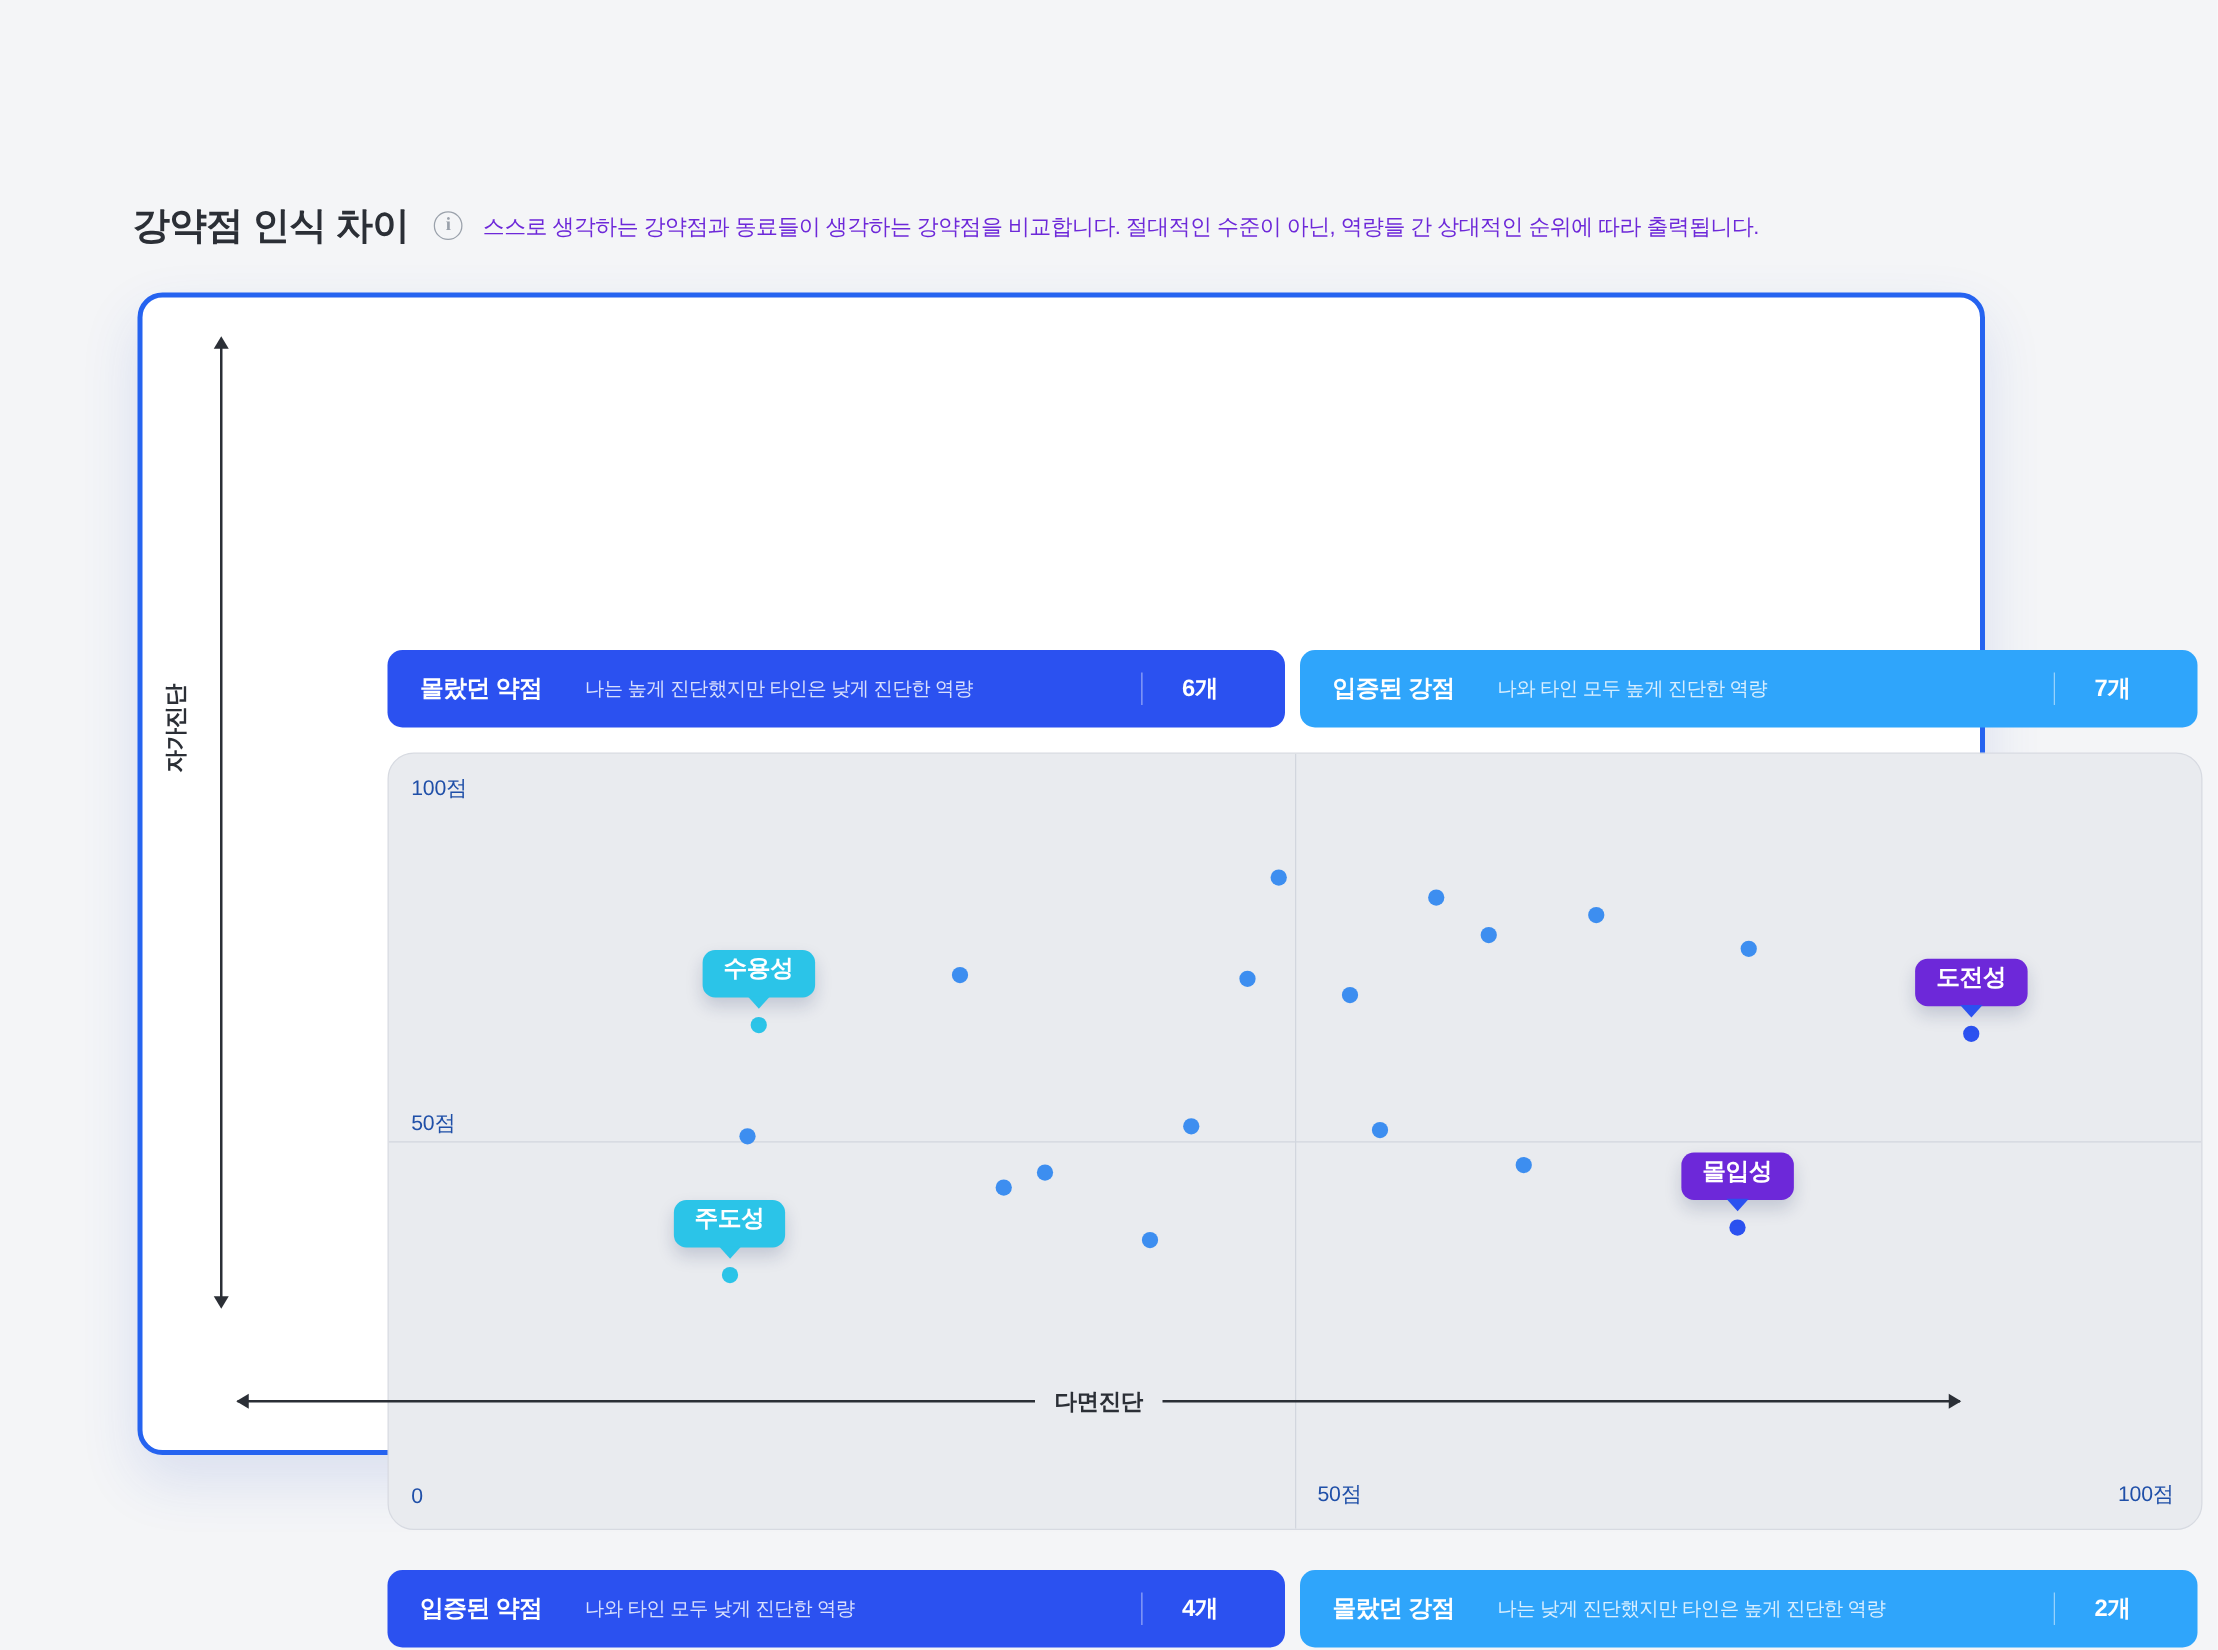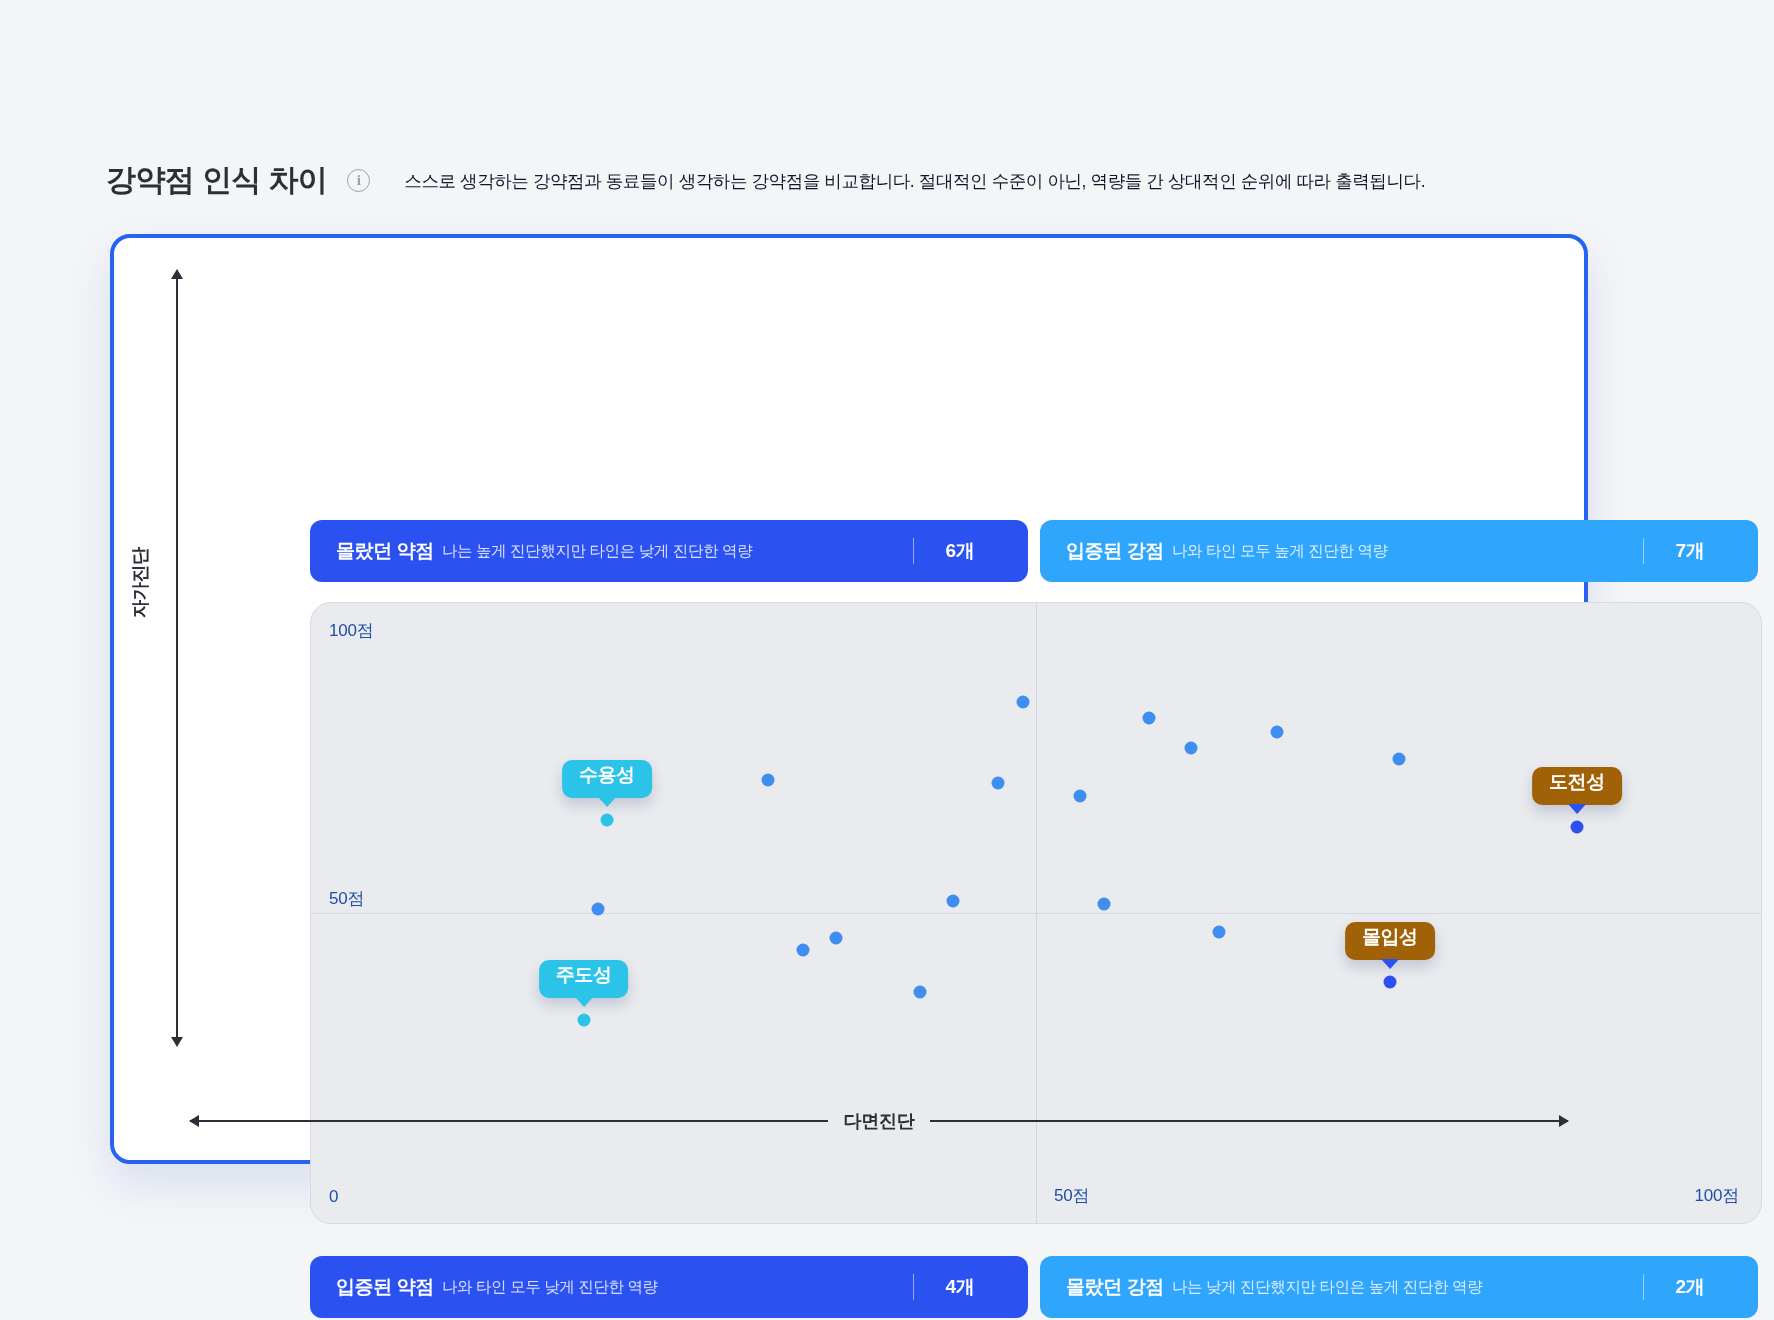--- a/index.html
+++ b/index.html
@@ -50,10 +50,10 @@
   }
   .page-subtitle {
     font-size: 17.5px;
-    color: #0f172a;
+    color: #6d28d9;
     letter-spacing: -0.4px;
     white-space: nowrap;
-    margin-left: 20px;
+    margin-left: 2px;
   }
 
   

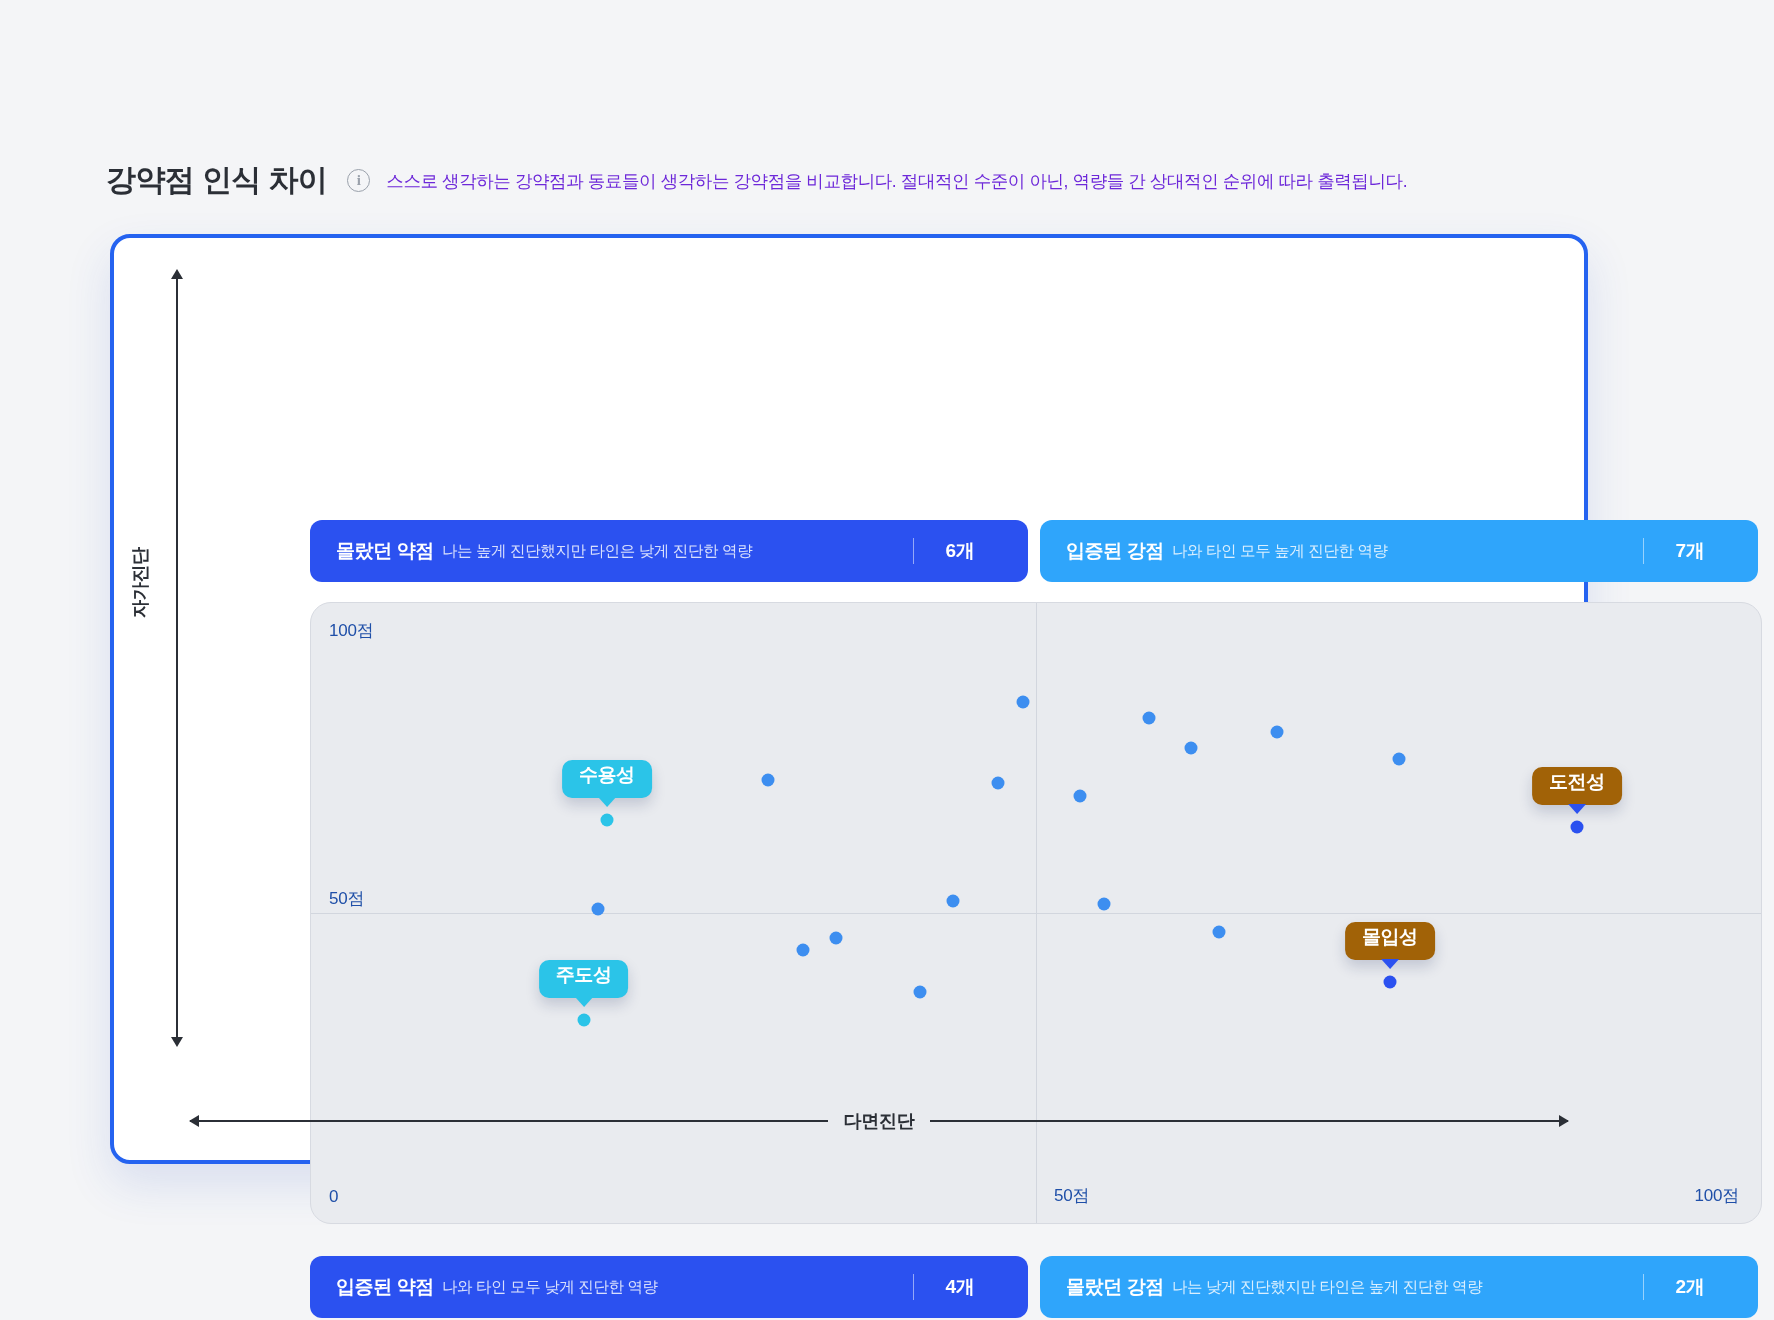--- a/index.html
+++ b/index.html
@@ -178,7 +178,7 @@
   .banner-desc {
     font-size: 15.5px;
     letter-spacing: -0.4px;
-    margin-left: 8px;
+    margin-left: 34px;
     color: rgba(255,255,255,0.82);
     white-space: nowrap;
   }

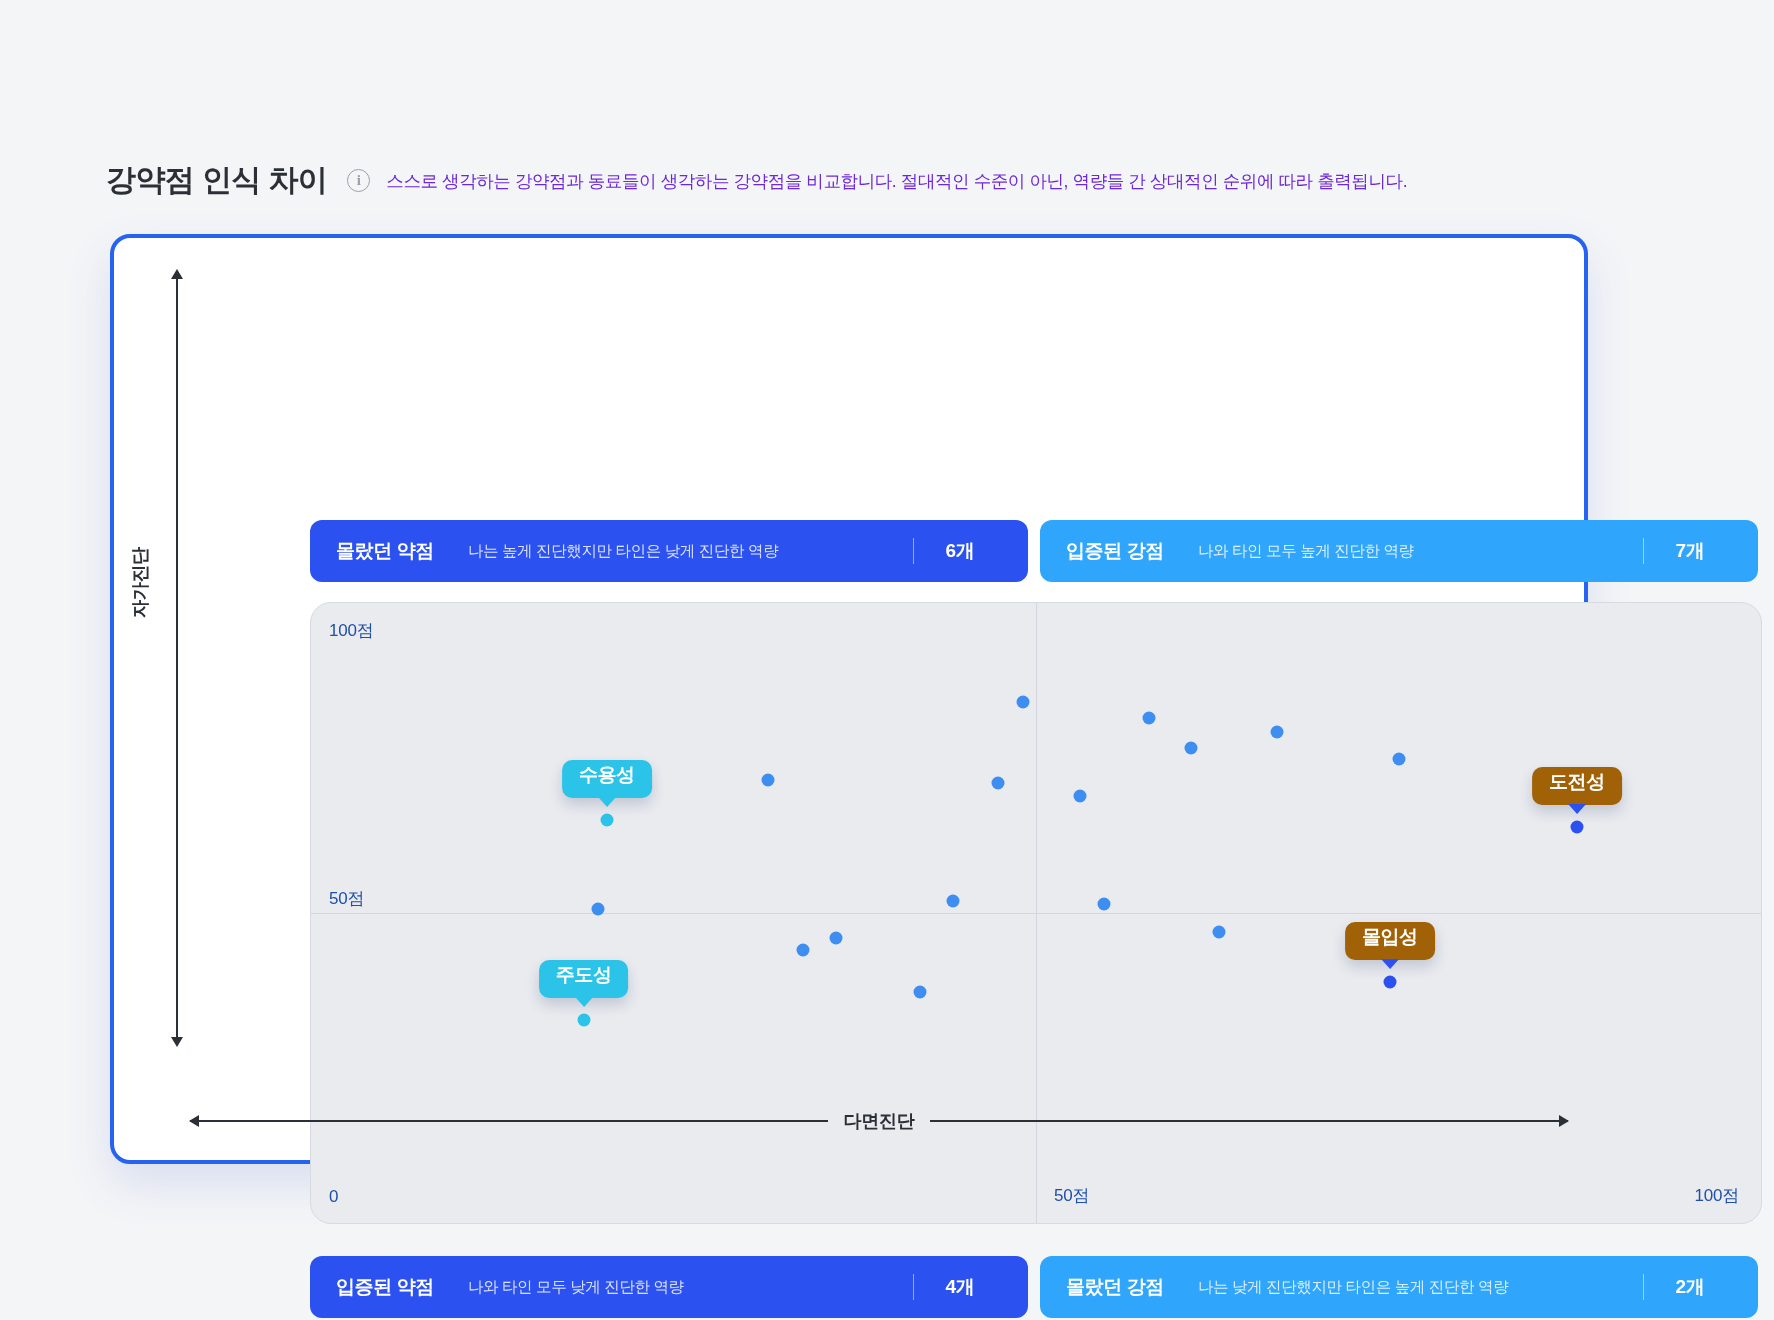--- a/index.html
+++ b/index.html
@@ -271,7 +271,7 @@
   }
   .tag.cyan { background: #2bc4e8; color: #2bc4e8; }
   .tag.cyan > span { color: #ffffff; }
-  .tag.deep { background: #a16207; color: #2b51f0; }
+  .tag.deep { background: #6d28d9; color: #2b51f0; }
   .tag.deep > span { color: #ffffff; }
 </style>
 </head>

